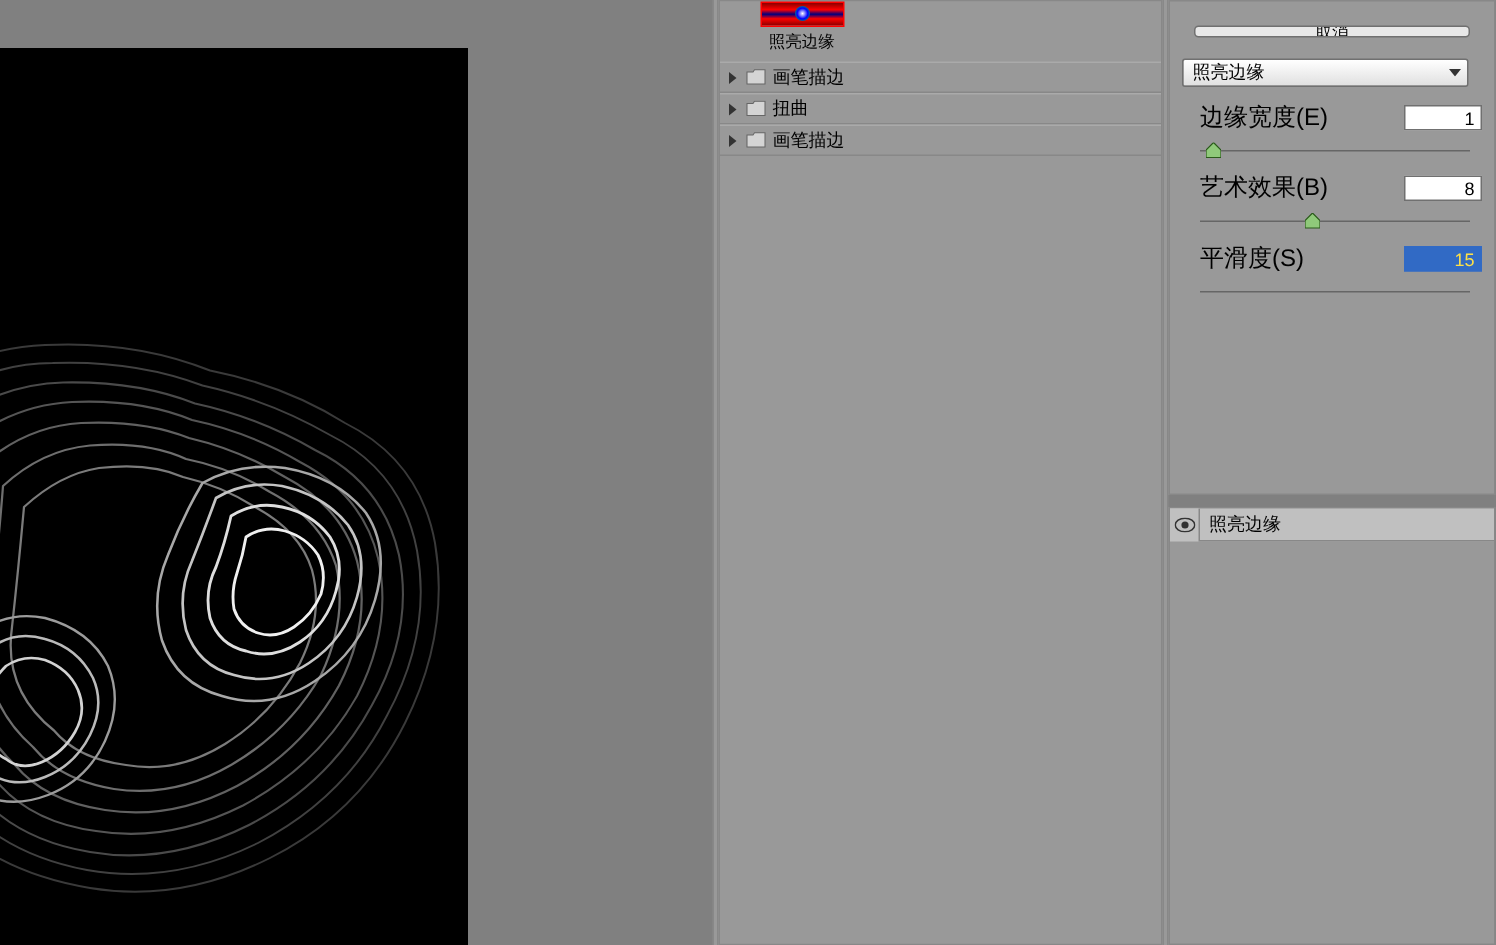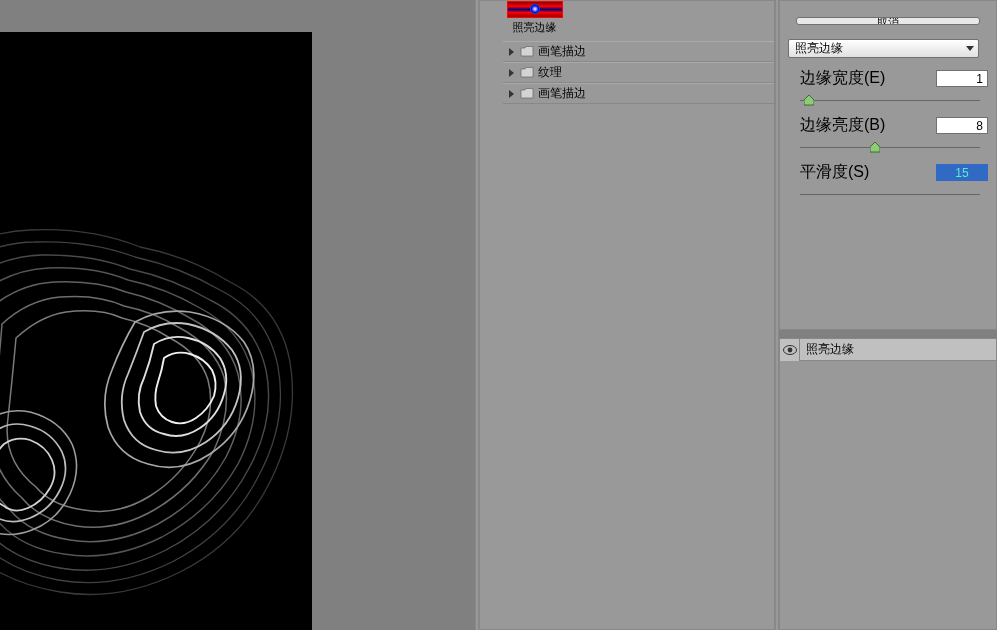--- a/index.html
+++ b/index.html
@@ -20,7 +20,7 @@
     .thumb-img::after { content: ""; position: absolute; top: 2px; left: 50%; transform: translateX(-50%); width: 10px; height: 10px; border-radius: 50%; background: radial-gradient(circle, #fff, #00f, #0f0); }
     .thumb-label { font-size: 11px; margin-top: 2px; color: #000; }
     
-    .category-row { display: flex; align-items: center; padding: 1px 6px; background: #999; border-top: 1px solid #aaa; border-bottom: 1px solid #888; cursor: pointer; height: 21px; margin-left: 23px; }
+    .category-row { display: flex; align-items: center; padding: 1px 6px; background: #999; border-top: 1px solid #aaa; border-bottom: 1px solid #888; cursor: pointer; height: 21px; }
     .tri { display: inline-block; width: 0; height: 0; border-top: 4px solid transparent; border-bottom: 4px solid transparent; border-left: 5px solid #333; margin-right: 6px; }
     .folder-icon { display: inline-block; margin-right: 4px; }
     .folder-icon svg { width: 14px; height: 11px; display: block; }

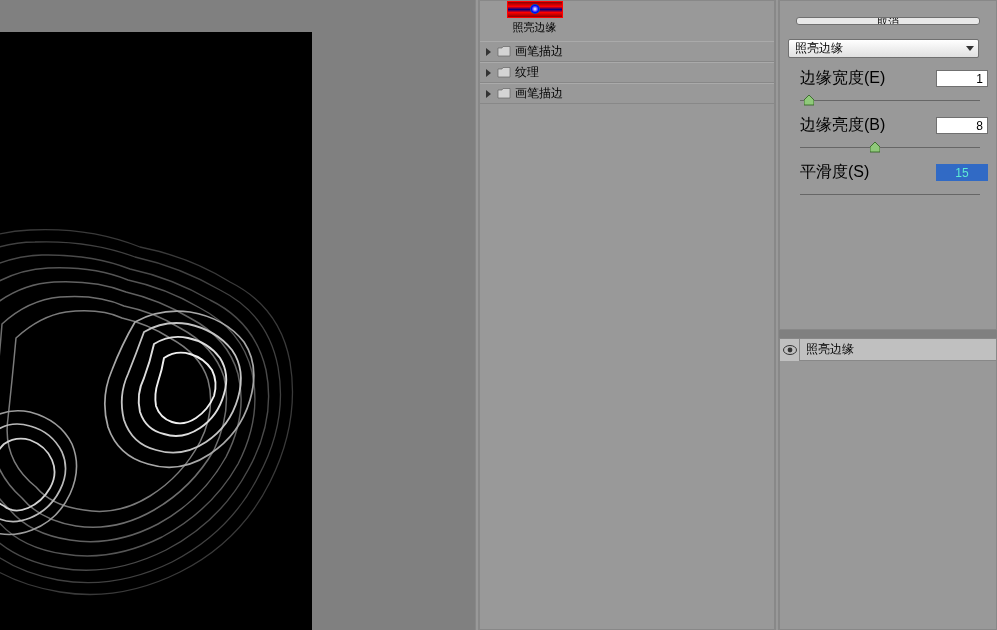--- a/index.html
+++ b/index.html
@@ -117,6 +117,15 @@
             <path d="M1 2 L5 2 L6 0.5 L13 0.5 L13 10 L1 10 Z" fill="#d4d4d4" stroke="#666" stroke-width="0.7"></path>
           </svg>
       </span>
+      <span class="category-label">扭曲</span>
+    </div>
+    <div class="category-row">
+      <span class="tri"></span>
+      <span class="folder-icon">
+        <svg viewBox="0 0 14 11">
+            <path d="M1 2 L5 2 L6 0.5 L13 0.5 L13 10 L1 10 Z" fill="#d4d4d4" stroke="#666" stroke-width="0.7"></path>
+          </svg>
+      </span>
       <span class="category-label">纹理</span>
     </div>
     <div class="category-row">

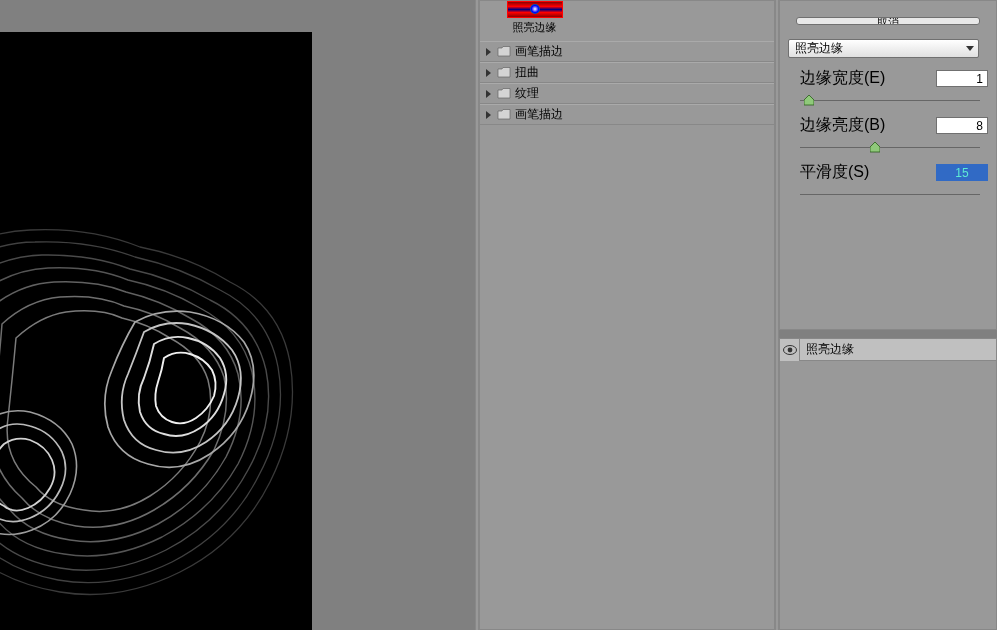--- a/index.html
+++ b/index.html
@@ -126,15 +126,6 @@
             <path d="M1 2 L5 2 L6 0.5 L13 0.5 L13 10 L1 10 Z" fill="#d4d4d4" stroke="#666" stroke-width="0.7"></path>
           </svg>
       </span>
-      <span class="category-label">纹理</span>
-    </div>
-    <div class="category-row">
-      <span class="tri"></span>
-      <span class="folder-icon">
-        <svg viewBox="0 0 14 11">
-            <path d="M1 2 L5 2 L6 0.5 L13 0.5 L13 10 L1 10 Z" fill="#d4d4d4" stroke="#666" stroke-width="0.7"></path>
-          </svg>
-      </span>
       <span class="category-label">画笔描边</span>
     </div>
 

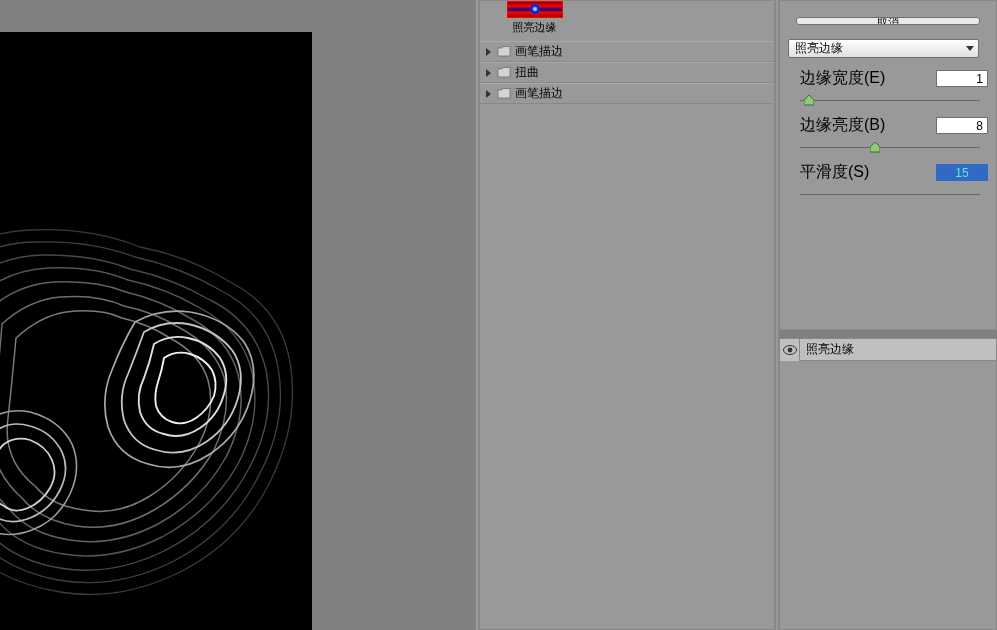--- a/index.html
+++ b/index.html
@@ -168,7 +168,7 @@
 
       <div class="param">
         <div class="param-row1">
-          <span class="param-label">边缘亮度(B)</span>
+          <span class="param-label">艺术效果(B)</span>
           <input class="param-input" value="8" style="">
         </div>
         <div class="slider-track">

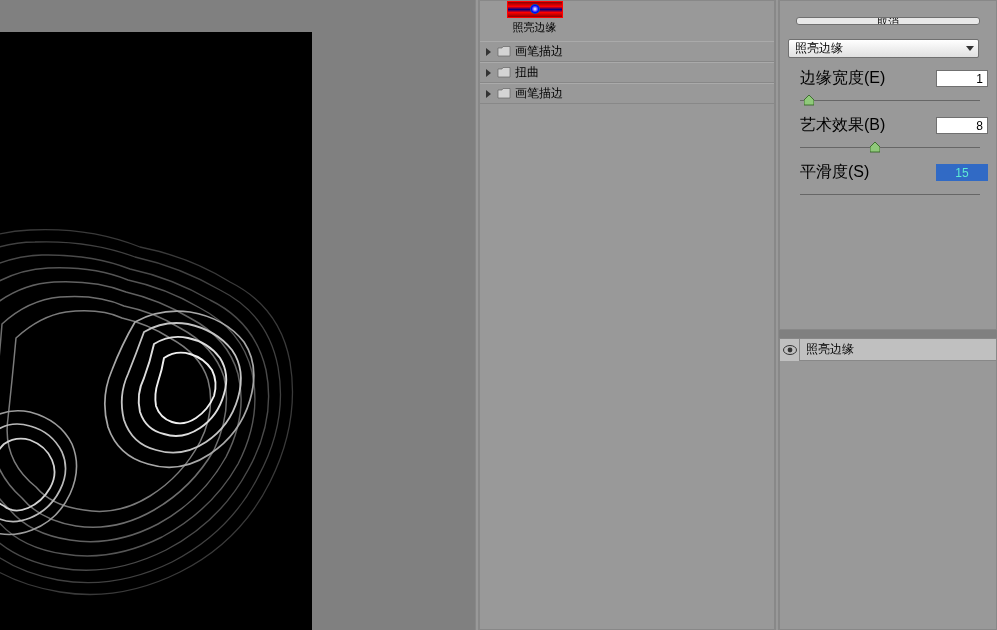--- a/index.html
+++ b/index.html
@@ -46,7 +46,7 @@
     .param-row1 { display: flex; justify-content: space-between; align-items: center; padding-right: 0; }
     .param-label { font-size: 16px; color: #000; }
     .param-input { width: 52px; height: 17px; border: 1px solid #707070; background: #fff; text-align: right; padding: 0 4px; font-size: 12px; }
-    .param-input.selected { background: #316ac5; color: #5eead4; border-color: #316ac5; text-align: center; }
+    .param-input.selected { background: #316ac5; color: #fde047; border-color: #316ac5; }
     .slider-track { position: relative; height: 14px; margin-top: 4px; margin-right: 8px; }
     .slider-line { position: absolute; top: 7px; left: 0; right: 0; height: 1px; background: #666; }
     .slider-handle { position: absolute; width: 10px; height: 11px; top: 2px; }

